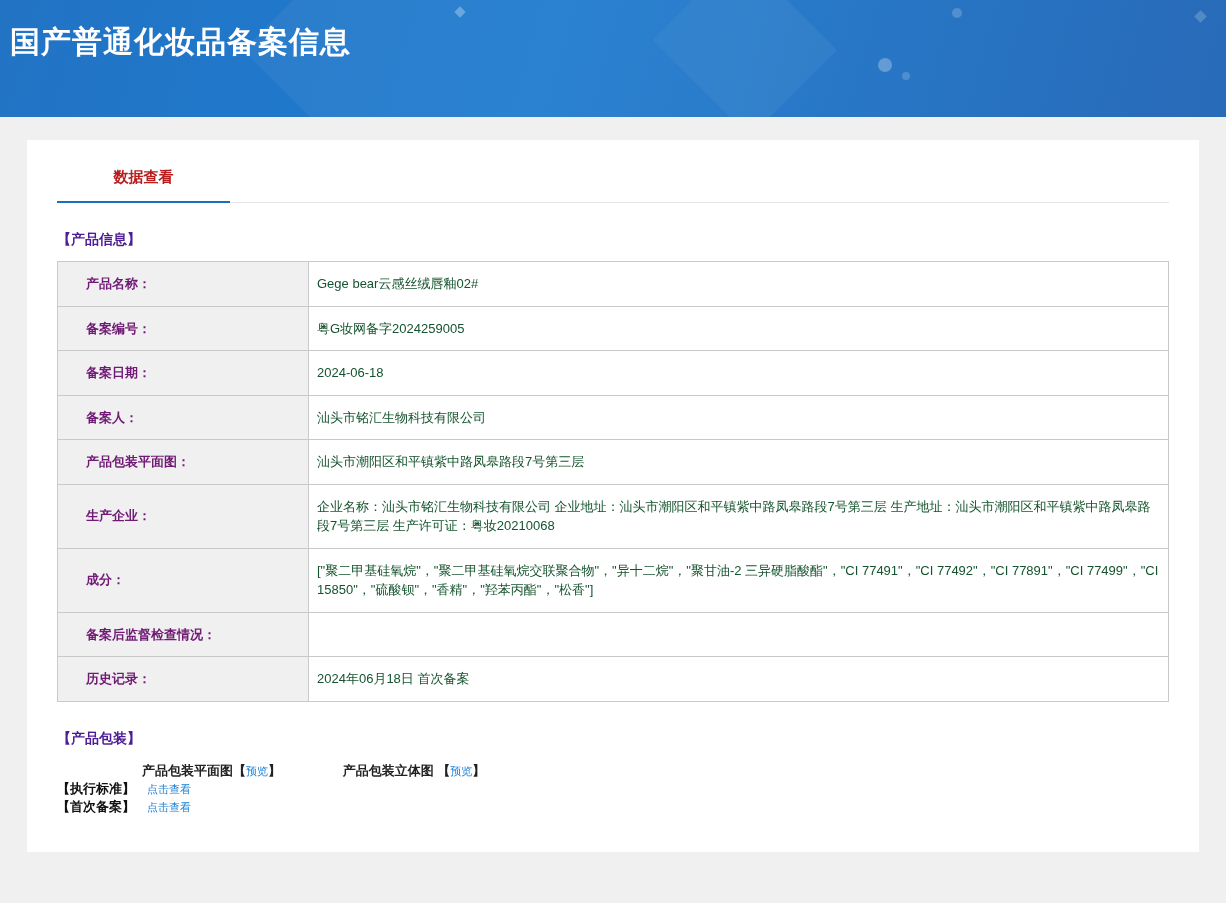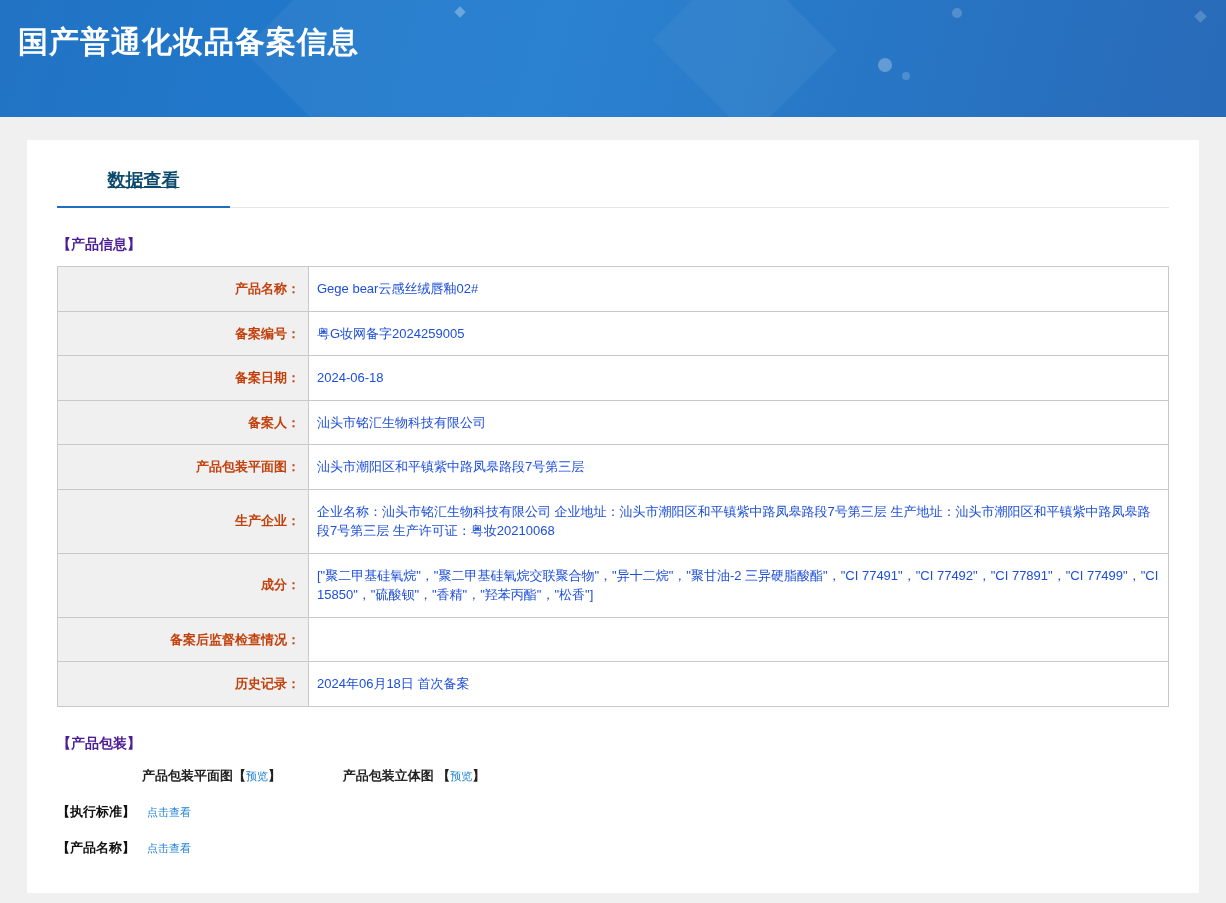--- a/index.html
+++ b/index.html
@@ -19,7 +19,7 @@
   }
   .header .title {
     position: absolute;
-    left: 18px;
+    left: 10px;
     top: 22px;
     color: #ffffff;
     font-size: 30px;

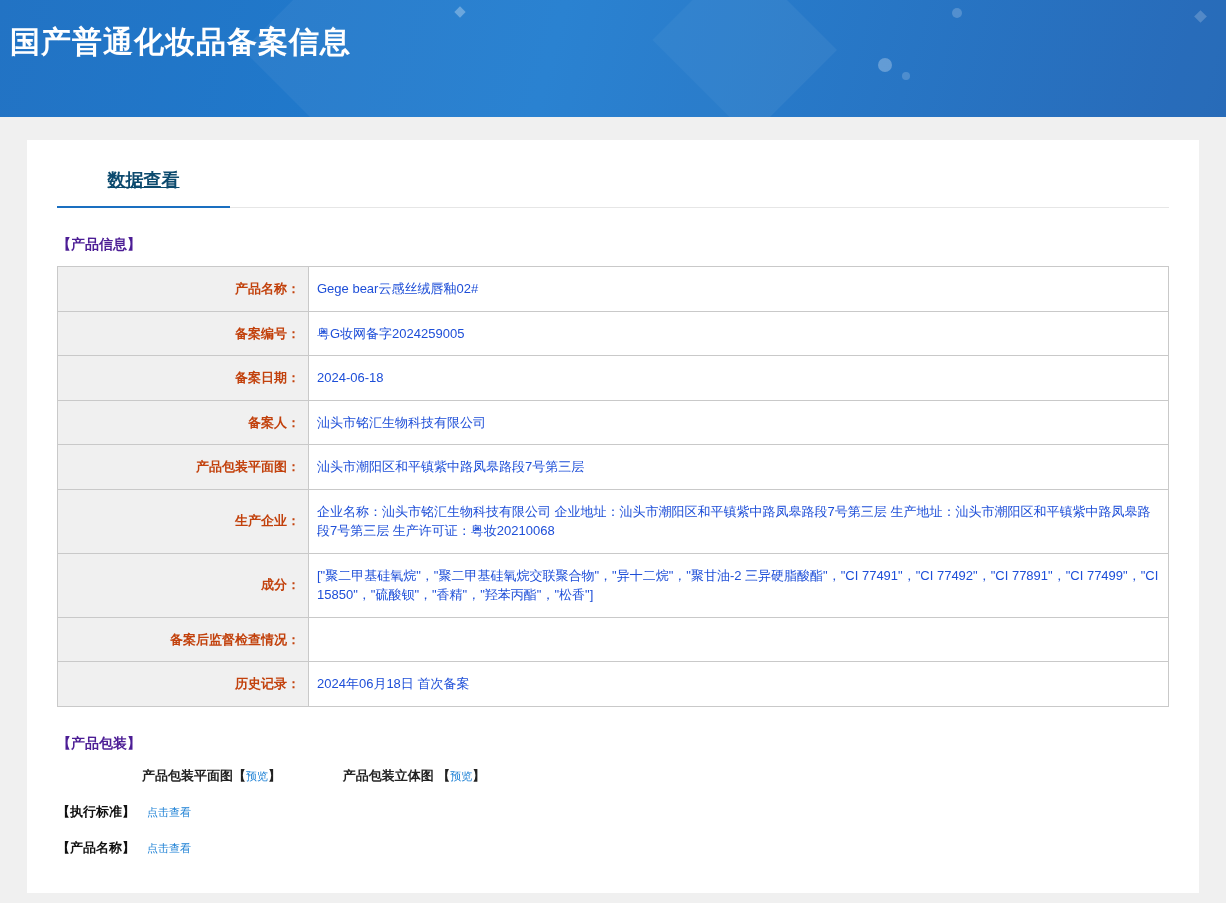--- a/index.html
+++ b/index.html
@@ -66,11 +66,10 @@
     padding-bottom: 14px;
     margin-bottom: -1px;
     border-bottom: 2px solid #1a6fc0;
-    color: #0c4a6e;
-    font-size: 18px;
+    color: #b91c1c;
+    font-size: 15px;
     font-weight: bold;
     cursor: pointer;
-    text-decoration: underline;
   }
   .section-heading {
     margin-top: 28px;

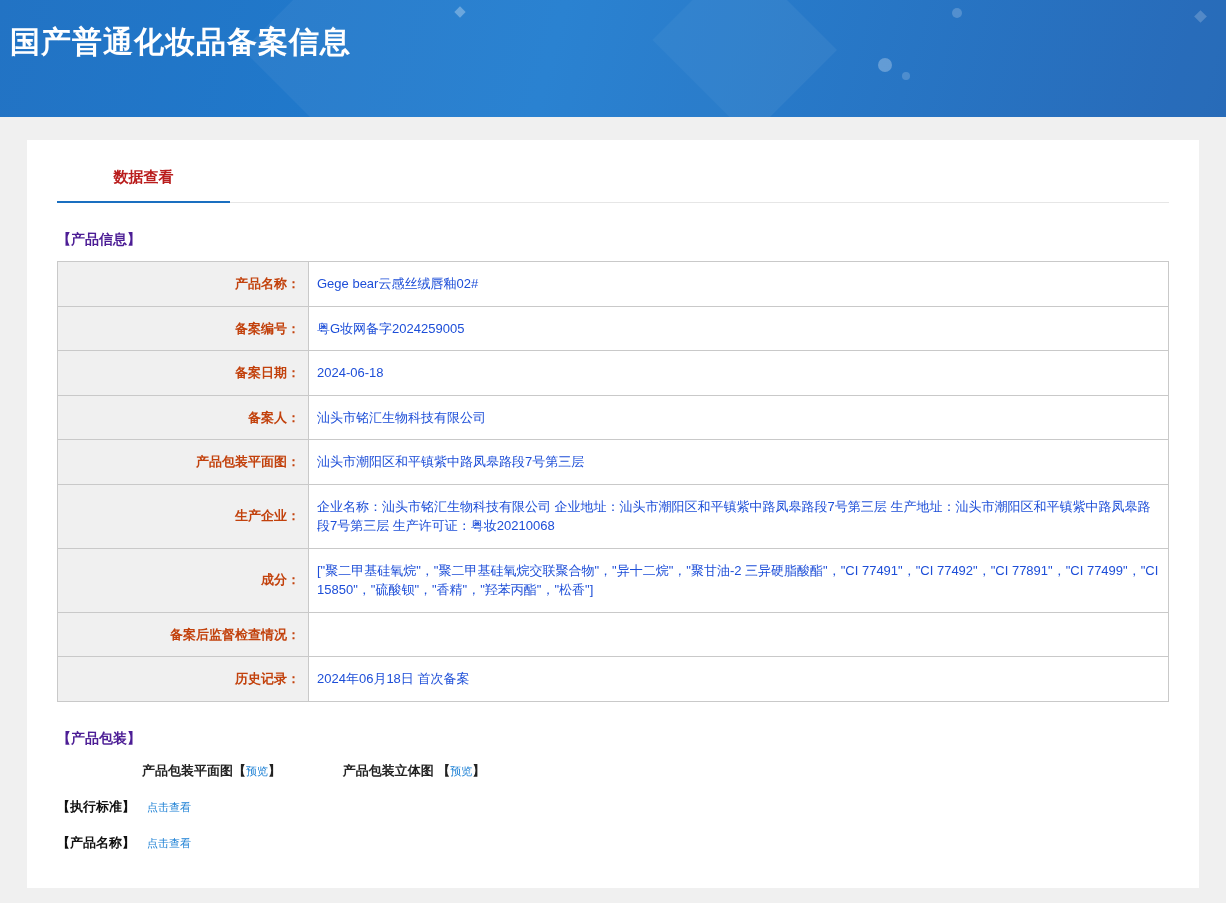--- a/index.html
+++ b/index.html
@@ -99,8 +99,7 @@
     background: #f0f0f0;
     font-weight: bold;
     padding-left: 28px;
-    color: #c2410c;
-    text-align: right;
+    color: #701a75;
   }
   
   .packaging-row {

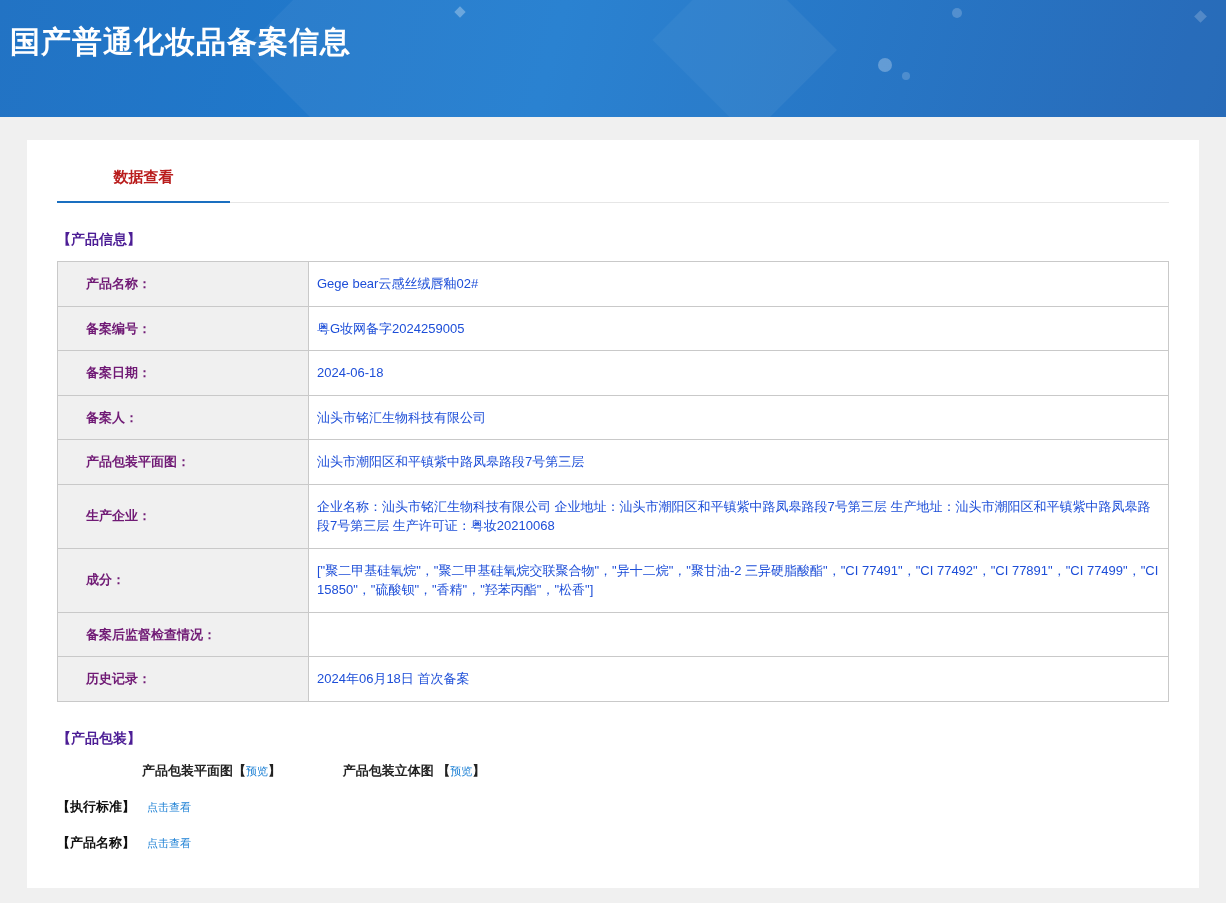--- a/index.html
+++ b/index.html
@@ -88,7 +88,7 @@
   table.info td {
     border: 1px solid #c9c9c9;
     font-size: 13px;
-    color: #1d4ed8;
+    color: #14532d;
     padding: 12px 8px;
     line-height: 1.5;
     vertical-align: middle;

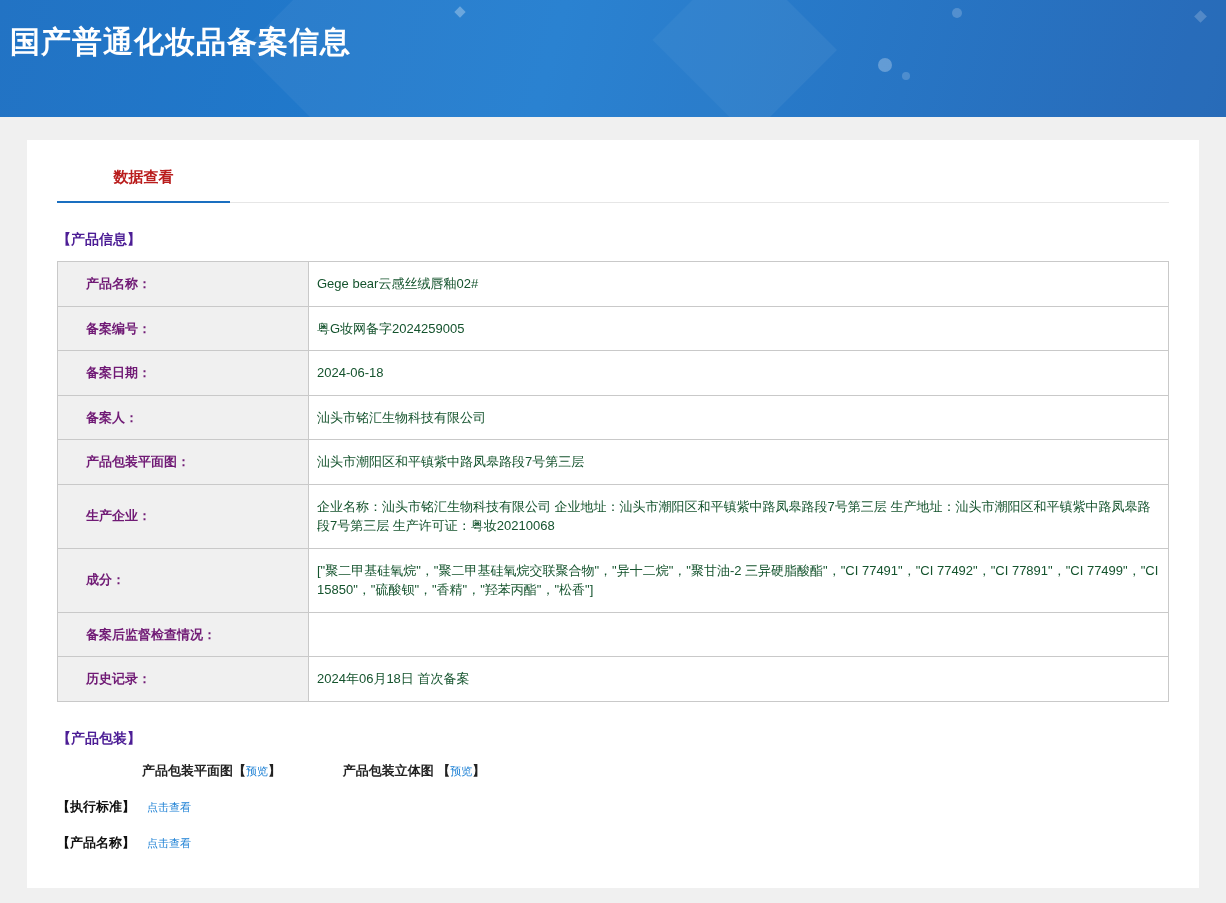--- a/index.html
+++ b/index.html
@@ -120,7 +120,6 @@
     font-size: 11px;
   }
   .inline-row {
-    margin-top: 18px;
     font-size: 13px;
     color: #111111;
   }

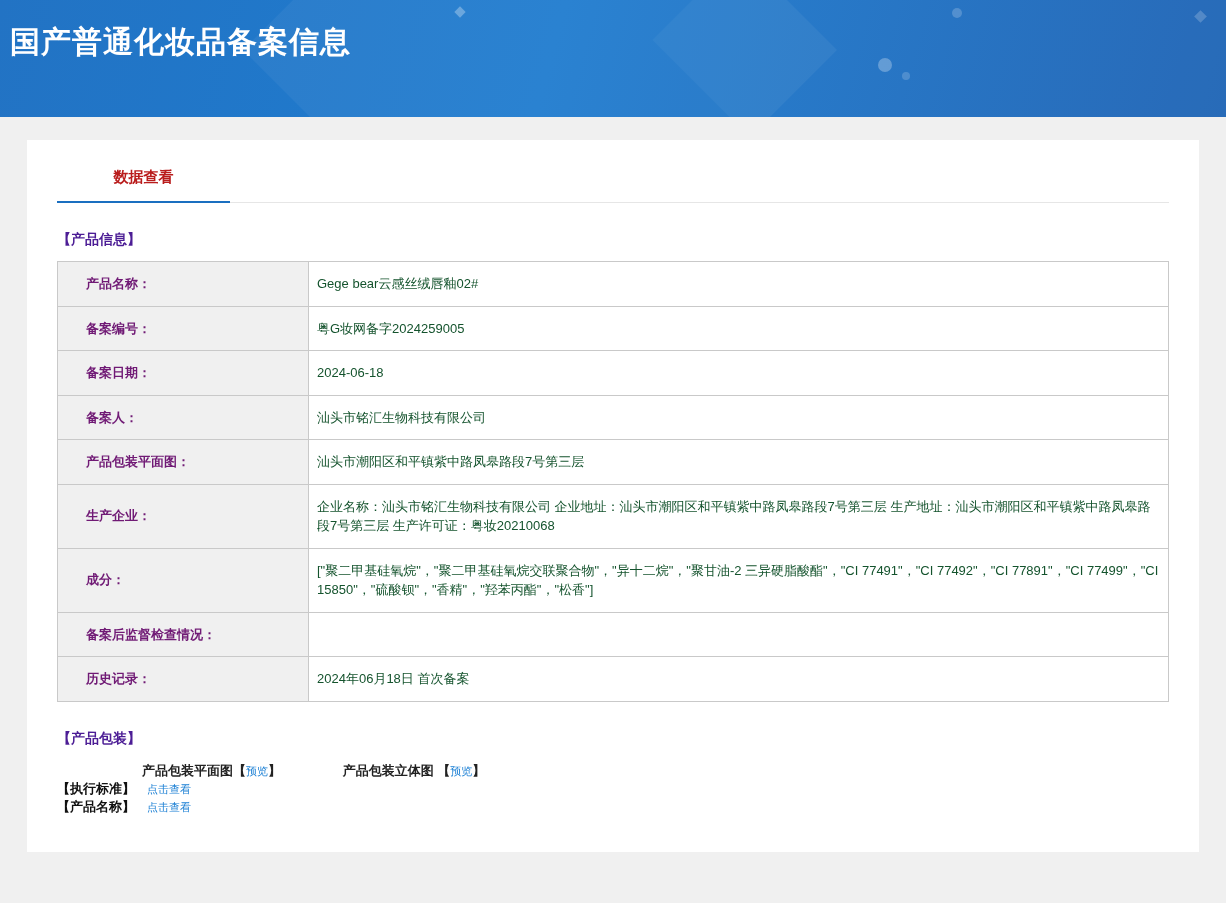--- a/index.html
+++ b/index.html
@@ -203,7 +203,7 @@
   </div>
 
   <div class="inline-row">
-    <span class="heading">【产品名称】</span><a class="link">点击查看</a>
+    <span class="heading">【首次备案】</span><a class="link">点击查看</a>
   </div>
 
 </div>

